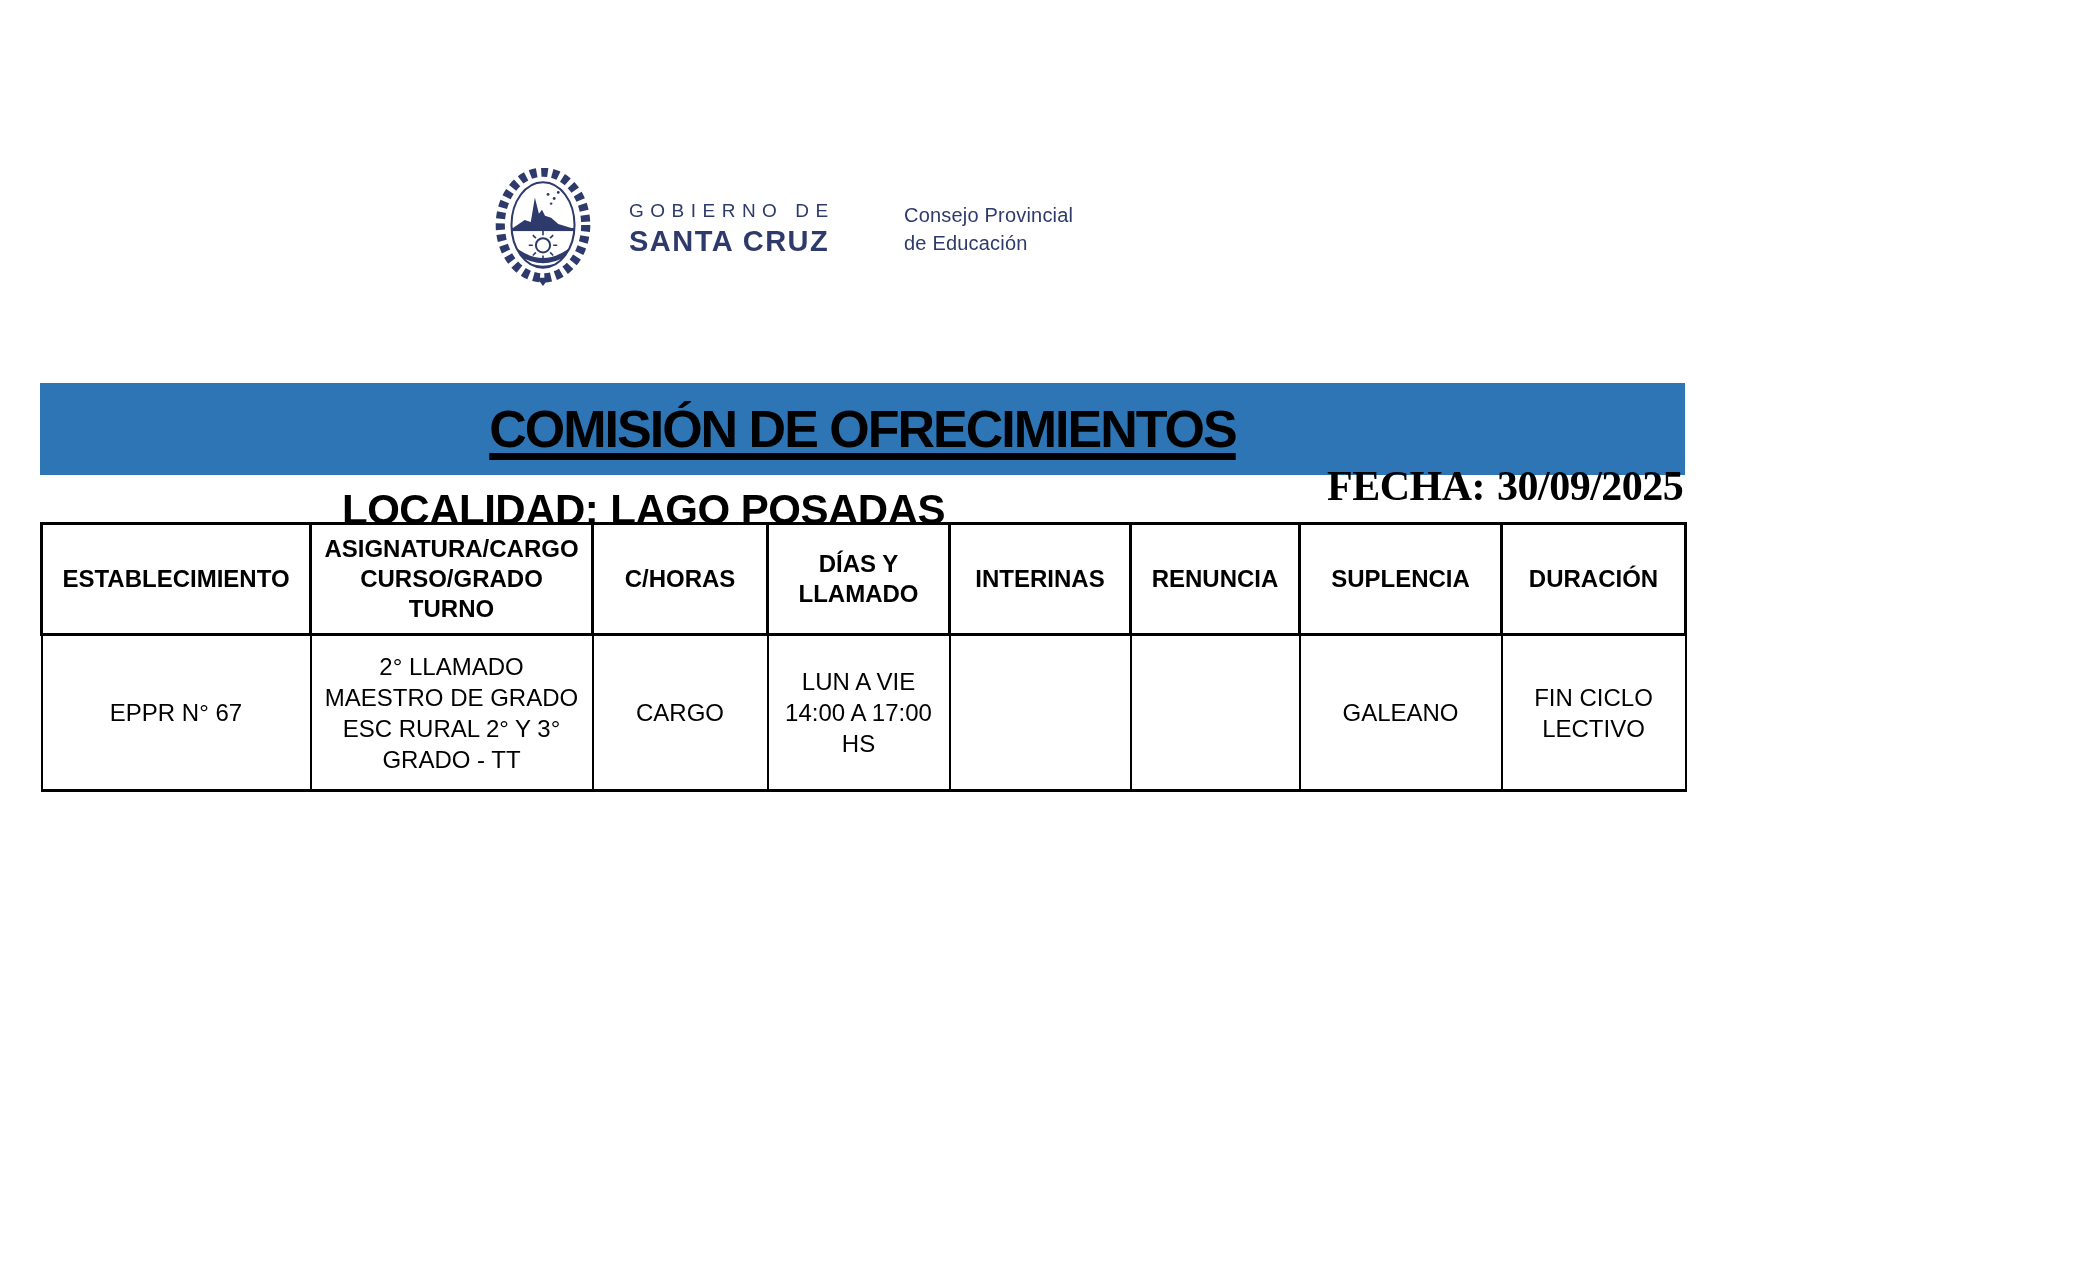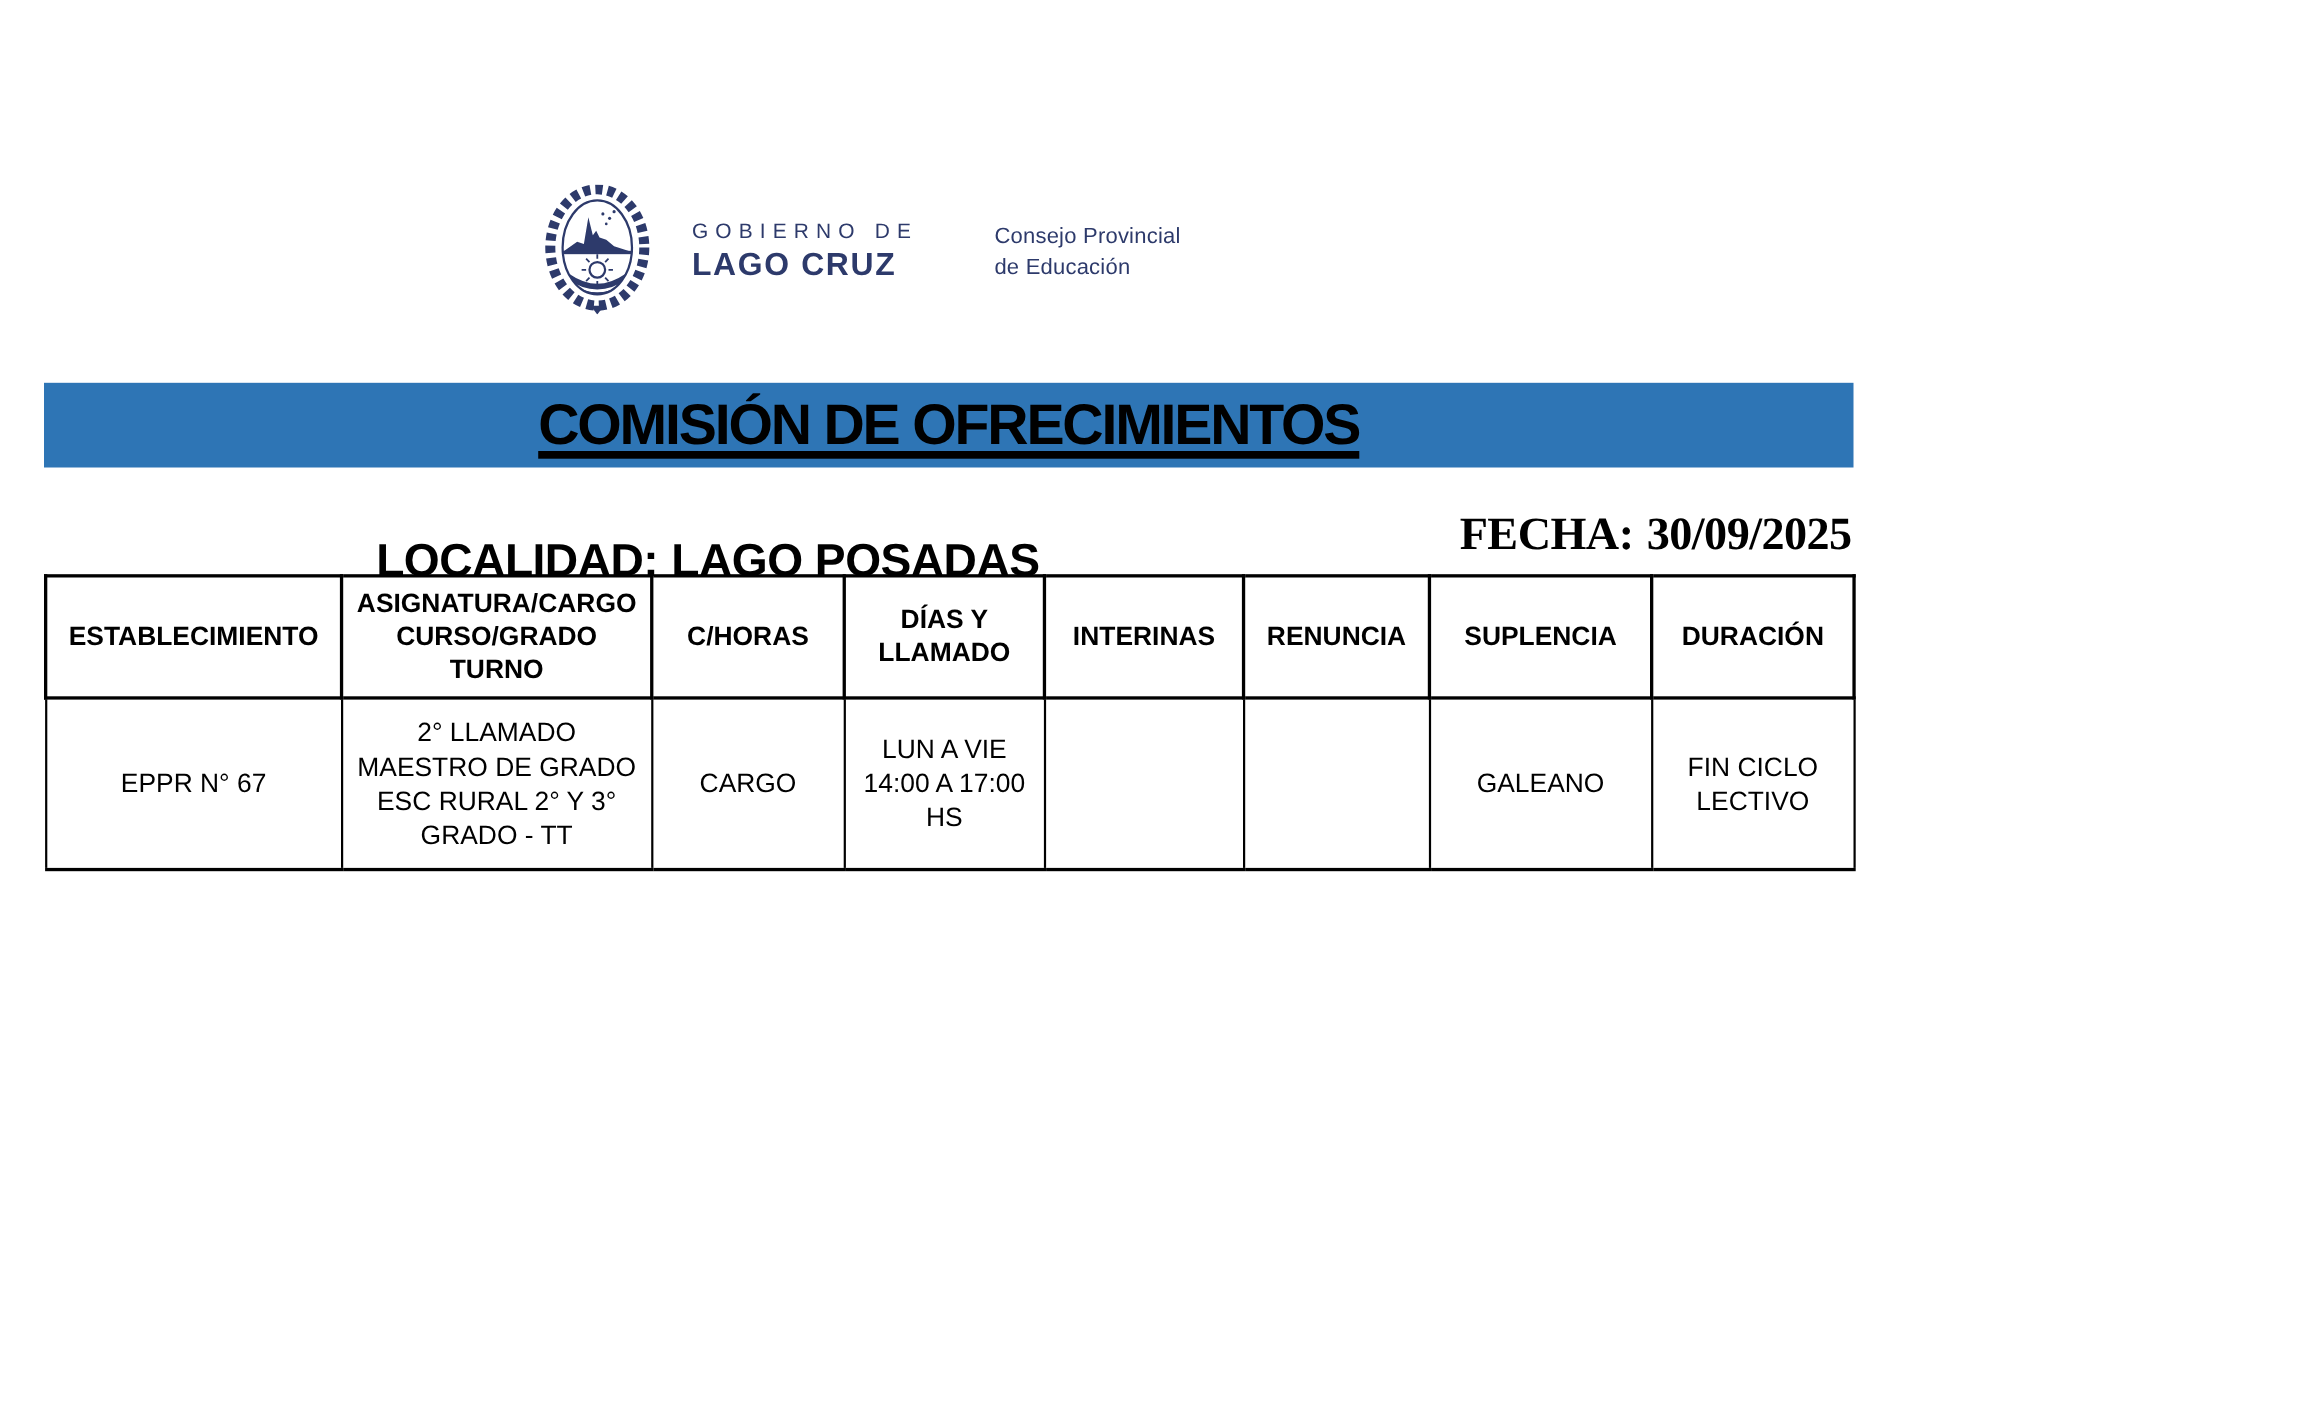--- a/index.html
+++ b/index.html
@@ -158,7 +158,7 @@
 
   <div class="gov-text">
     <div class="gov-small">GOBIERNO DE</div>
-    <div class="gov-big">LAGO CRUZ</div>
+    <div class="gov-big">SANTA CRUZ</div>
   </div>
 
   <div class="council-text">

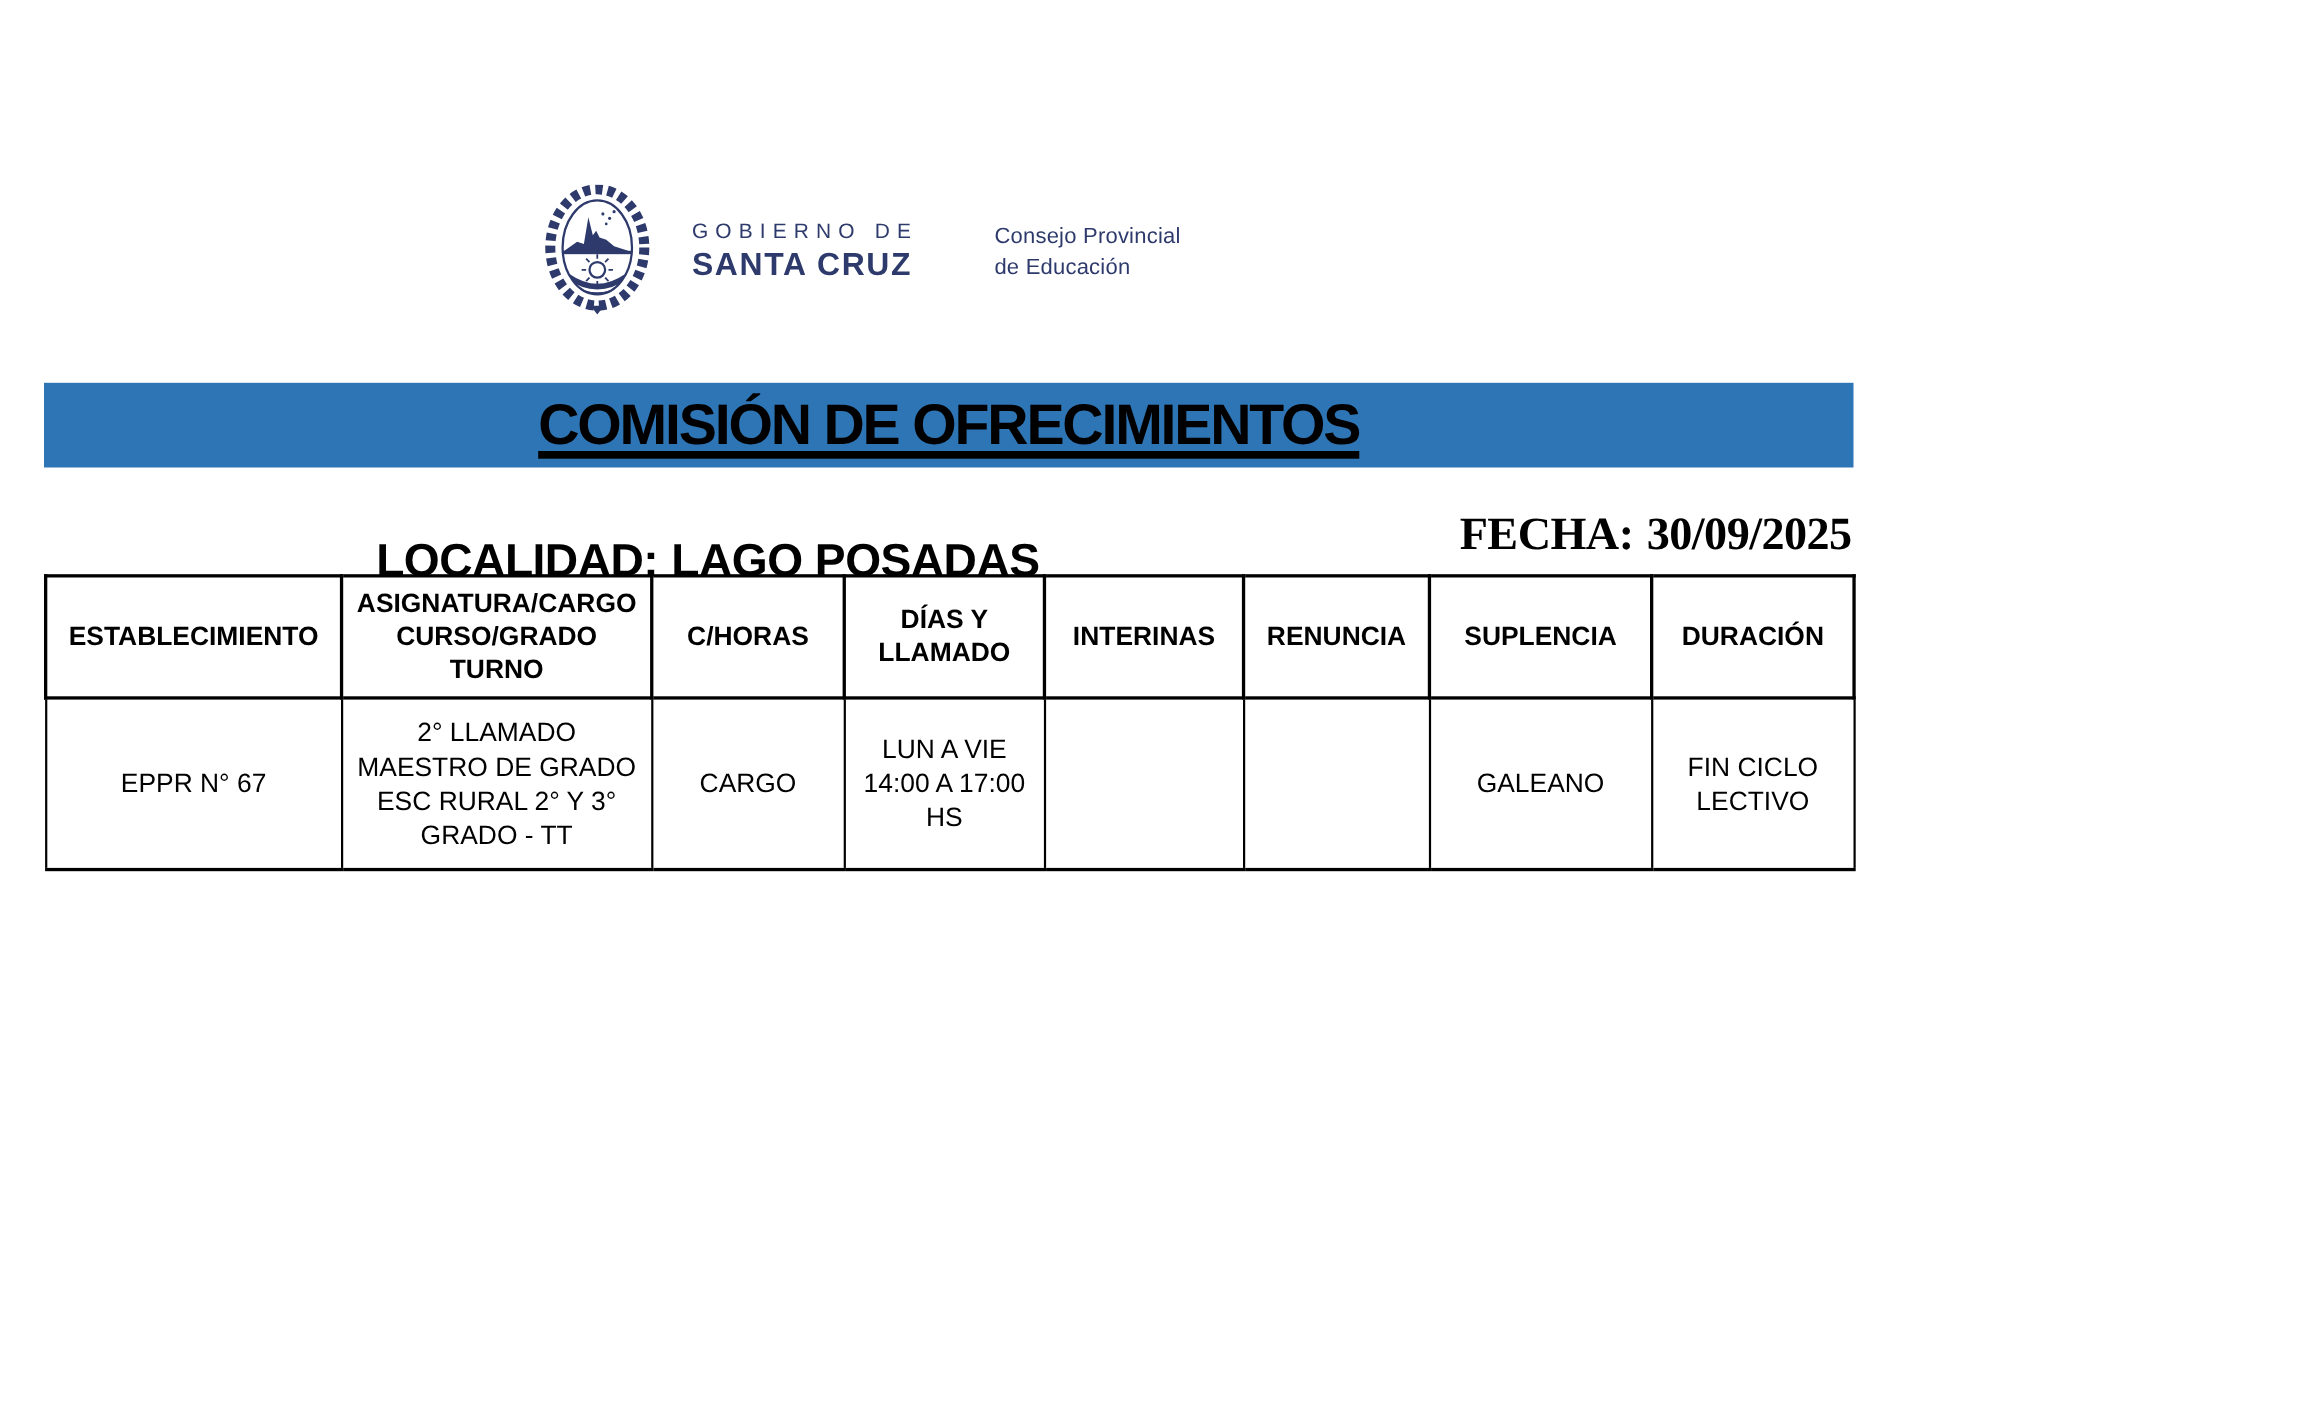--- a/index.html
+++ b/index.html
@@ -56,9 +56,9 @@
   .banner {
     position: absolute;
     left: 40px;
-    top: 348px;
+    top: 383px;
     width: 1645px;
-    height: 77px;
+    height: 92px;
     background: var(--banner-bg, #2e75b5);
     display: flex;
     align-items: center;

